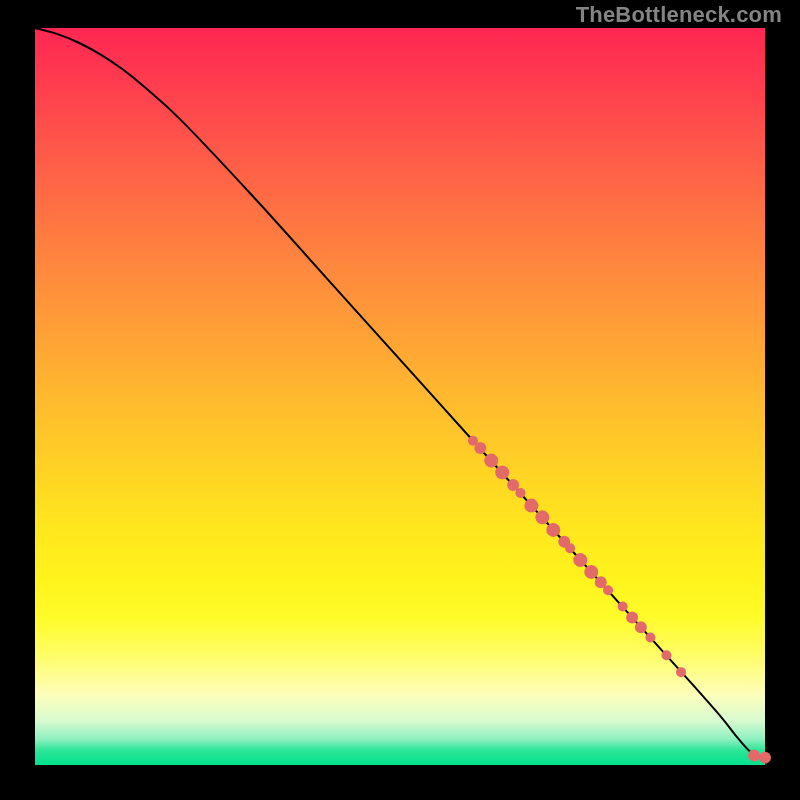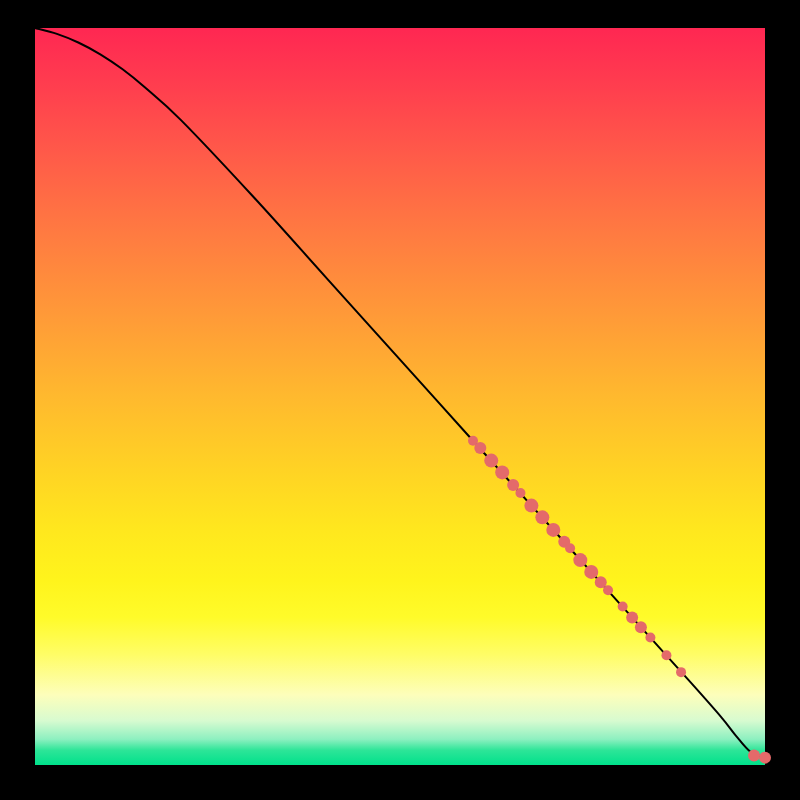--- a/index.html
+++ b/index.html
@@ -85,6 +85,7 @@
 
 <div class="stage">
 
+  <div class="attribution">TheBottleneck.com</div>
 
   <div class="plot">
     <div class="gradient-fill"></div>

